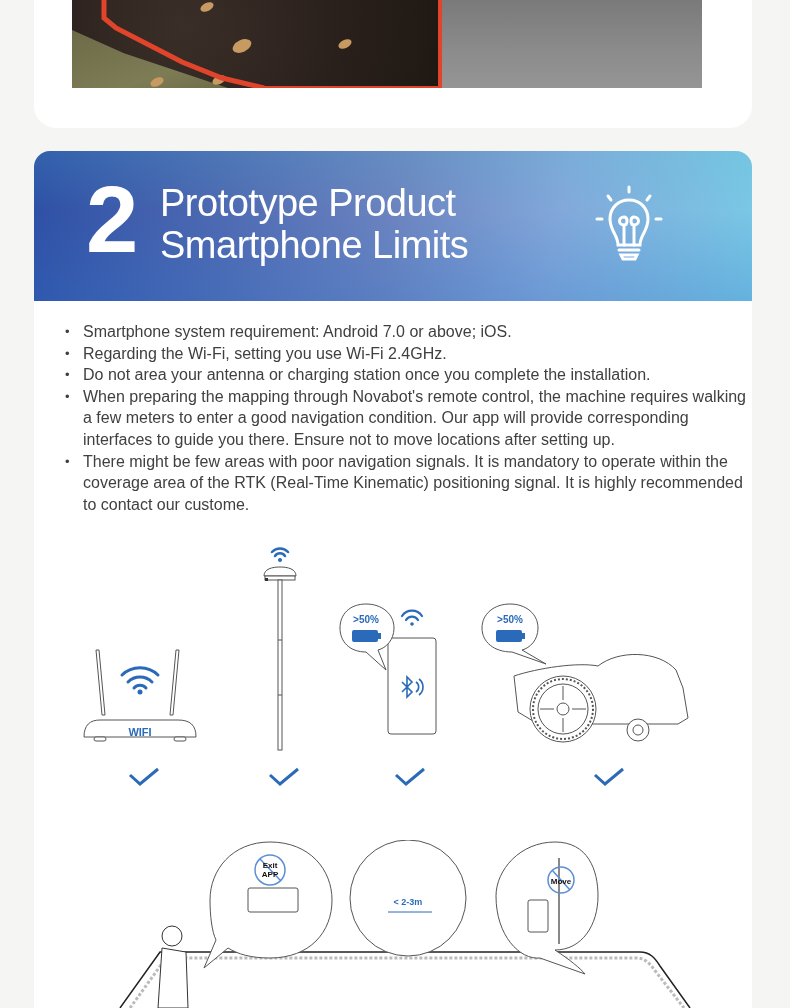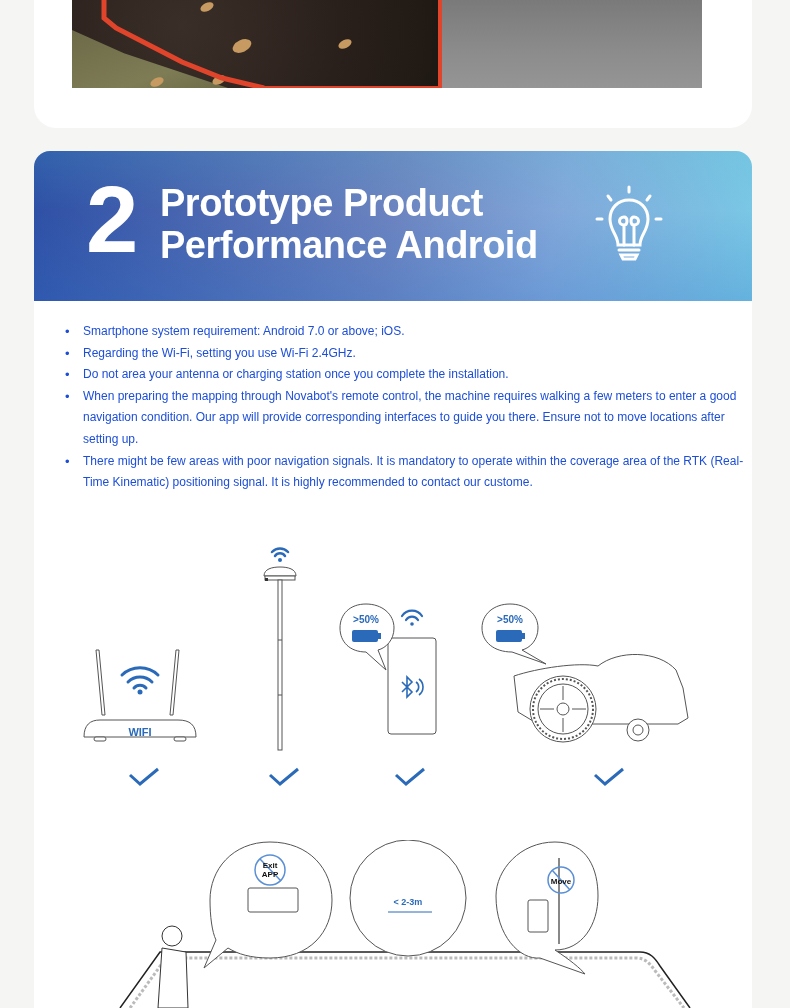--- a/index.html
+++ b/index.html
@@ -17,7 +17,7 @@
     background: linear-gradient(100deg, #2d4fa5 0%, #4c68b1 25%, #6c84c0 50%, #82a8da 72%, #79c9e6 100%); }
   .banner::after { content:""; position:absolute; inset:0; background: linear-gradient(180deg, rgba(80,200,210,0.15) 0%, rgba(0,0,0,0) 40%, rgba(40,110,200,0.25) 100%); }
   .big-num { position: absolute; left: 52px; top: 22px; font-size: 94px; font-weight: bold; color: #fff; line-height: 1; z-index: 2; }
-  .title { position: absolute; left: 126px; top: 31px; color: #fff; font-weight: bold; font-size: 38px; line-height: 42px; z-index: 2; letter-spacing: -0.5px; }
+  .title { position: absolute; left: 126px; top: 31px; color: #fff; font-weight: normal; font-size: 38px; line-height: 42px; z-index: 2; letter-spacing: -0.5px; }
   .bulb { position: absolute; left: 554px; top: 32px; width: 82px; height: 82px; z-index: 2; }
 
   .bullets { position: absolute; left: 31px; top: 170px; width: 690px; list-style: none; }

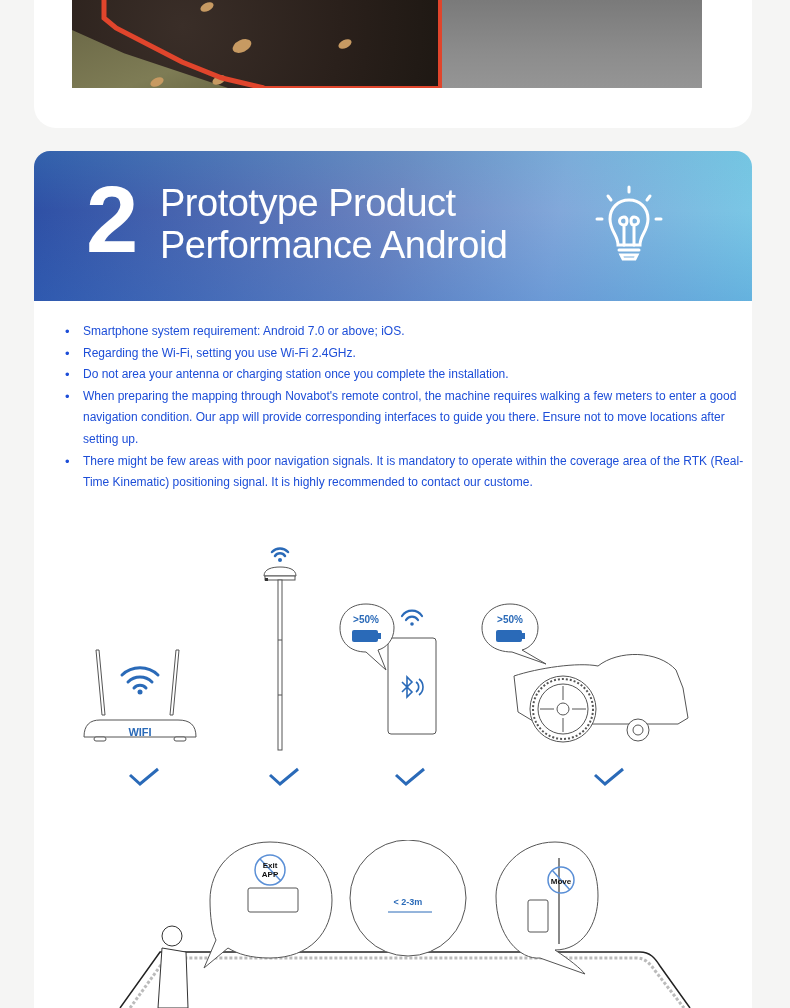--- a/index.html
+++ b/index.html
@@ -52,7 +52,7 @@
     <div class="big-num">2</div>
     <div class="title">
       <div>Prototype Product</div>
-      <div>Performance Android</div>
+      <div>Smartphone Limits</div>
     </div>
     <svg class="bulb" viewBox="0 0 82 82">
       <g stroke="#fff" stroke-width="3" fill="none" stroke-linecap="round">

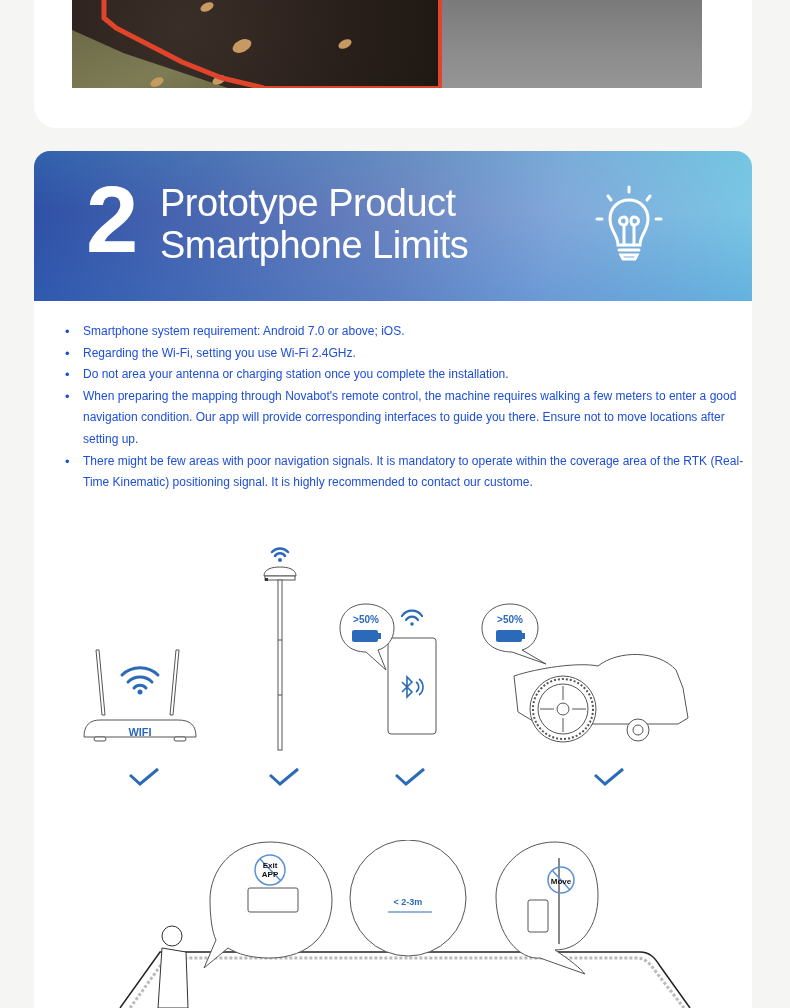--- a/index.html
+++ b/index.html
@@ -21,7 +21,7 @@
   .bulb { position: absolute; left: 554px; top: 32px; width: 82px; height: 82px; z-index: 2; }
 
   .bullets { position: absolute; left: 31px; top: 170px; width: 690px; list-style: none; }
-  .bullets li { position: relative; padding-left: 18px; font-size: 12px; line-height: 21.6px; color: #1d4ed8; }
+  .bullets li { position: relative; padding-left: 18px; font-size: 16px; line-height: 21.6px; color: #404040; }
   .bullets li::before { content: "•"; position: absolute; left: 0; top: 0; font-size: 13px; }
 
   .fig { position: absolute; }

